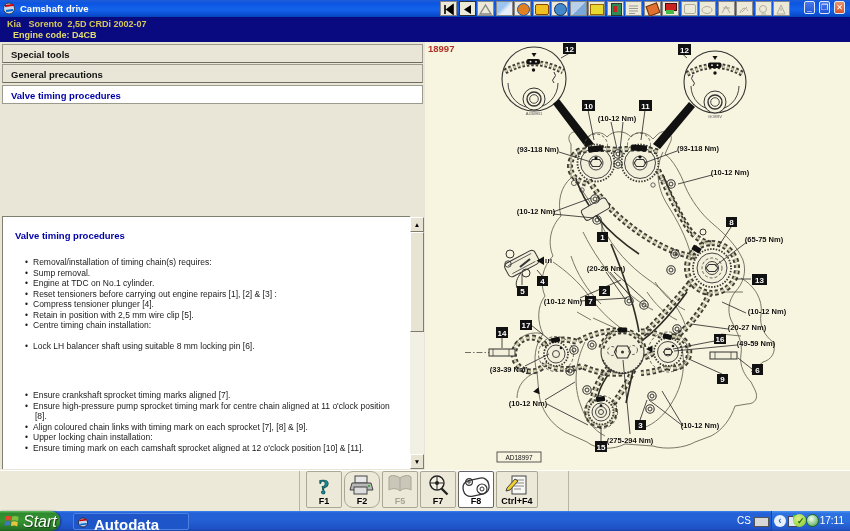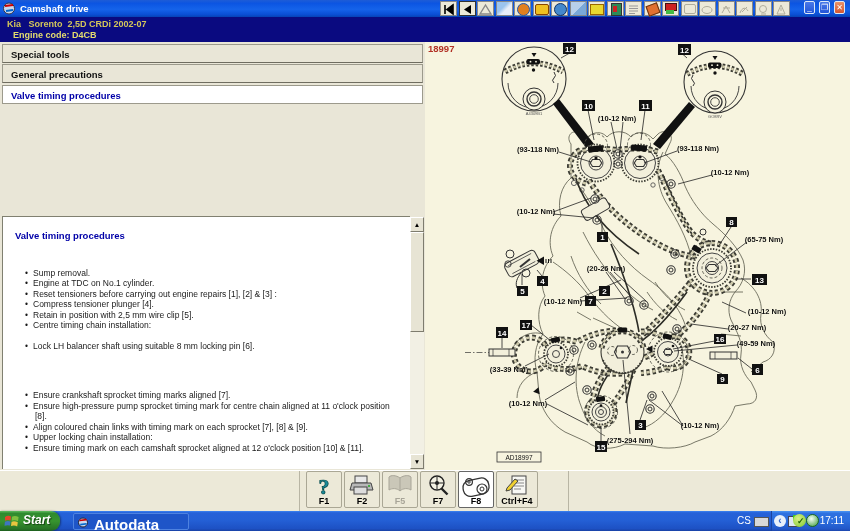--- a/index.html
+++ b/index.html
@@ -149,6 +149,9 @@
 <div class="abs menurow" id="menu3" style="top:85px;">Valve timing procedures</div>
 <div class="abs" id="content">
  <h4>Valve timing procedures</h4>
+ <div class="blt" style="top:40px;">
+      <span>Removal/installation of timing chain(s) requires:</span>
+    </div>
  <div class="blt" style="top:50.5px;">
       <span>Sump removal.</span>
     </div>

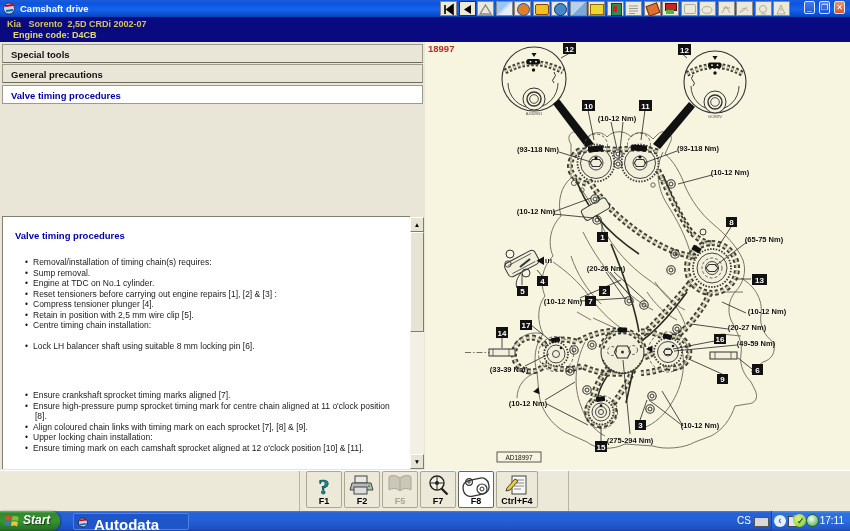--- a/index.html
+++ b/index.html
@@ -537,7 +537,7 @@
       </svg>
       <div class="lbl">F1</div>
     </div>
-<div class="abs fbtn" style="left:344px;">
+<div class="abs fbtn" style="left:344px;border-radius:9px;">
       <svg width="26" height="22" viewBox="0 0 26 22">
         <rect x="6" y="2" width="12" height="7" fill="#e8e8e8" stroke="#444"></rect>
         <path d="M3 9h19l2 7H1z" fill="#b8b8b8" stroke="#444"></path>

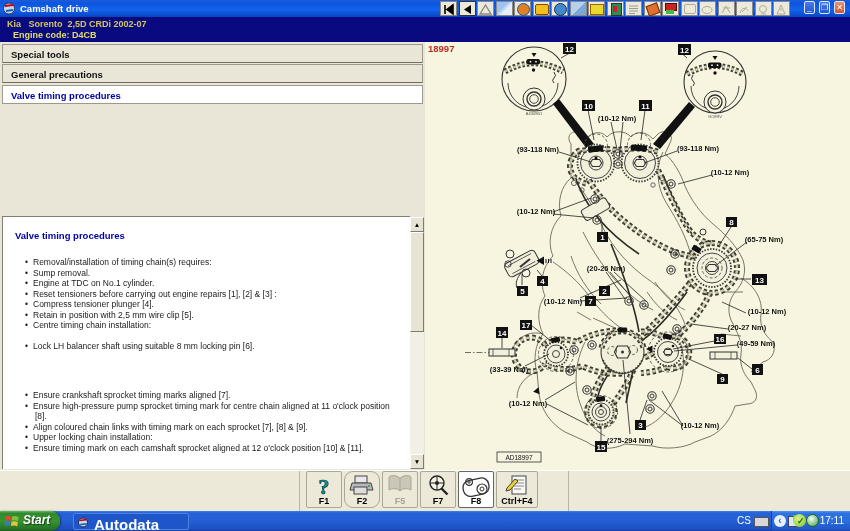--- a/index.html
+++ b/index.html
@@ -56,8 +56,8 @@
 #startbtn{position:absolute;left:0;top:0;width:60px;height:20px;
 background:linear-gradient(180deg,#5fbc5f 0%,#2f8a2f 12%,#37942f 50%,#277327 90%,#1d5e1d 100%);
 border-radius:0 9px 9px 0;box-shadow:1px 0 2px rgba(0,0,0,.4);}
-#startbtn .stxt{position:absolute;left:23px;top:2px;color:#fff;font-weight:bold;font-style:italic;
-font-size:12px;text-shadow:1px 1px 1px #124012;}
+#startbtn .stxt{position:absolute;left:23px;top:2px;color:#fff;font-weight:normal;font-style:italic;
+font-size:16px;text-shadow:1px 1px 1px #124012;}
 #taskitem{position:absolute;left:73px;top:2px;width:116px;height:17px;background:#1e55c8;
 border:1px solid #4e82e0;border-radius:2px;color:#fff;font-size:15px;padding:2px 0 0 20px;box-sizing:border-box;font-weight:bold;}
 #tray{position:absolute;left:771px;top:0;width:79px;height:20px;

